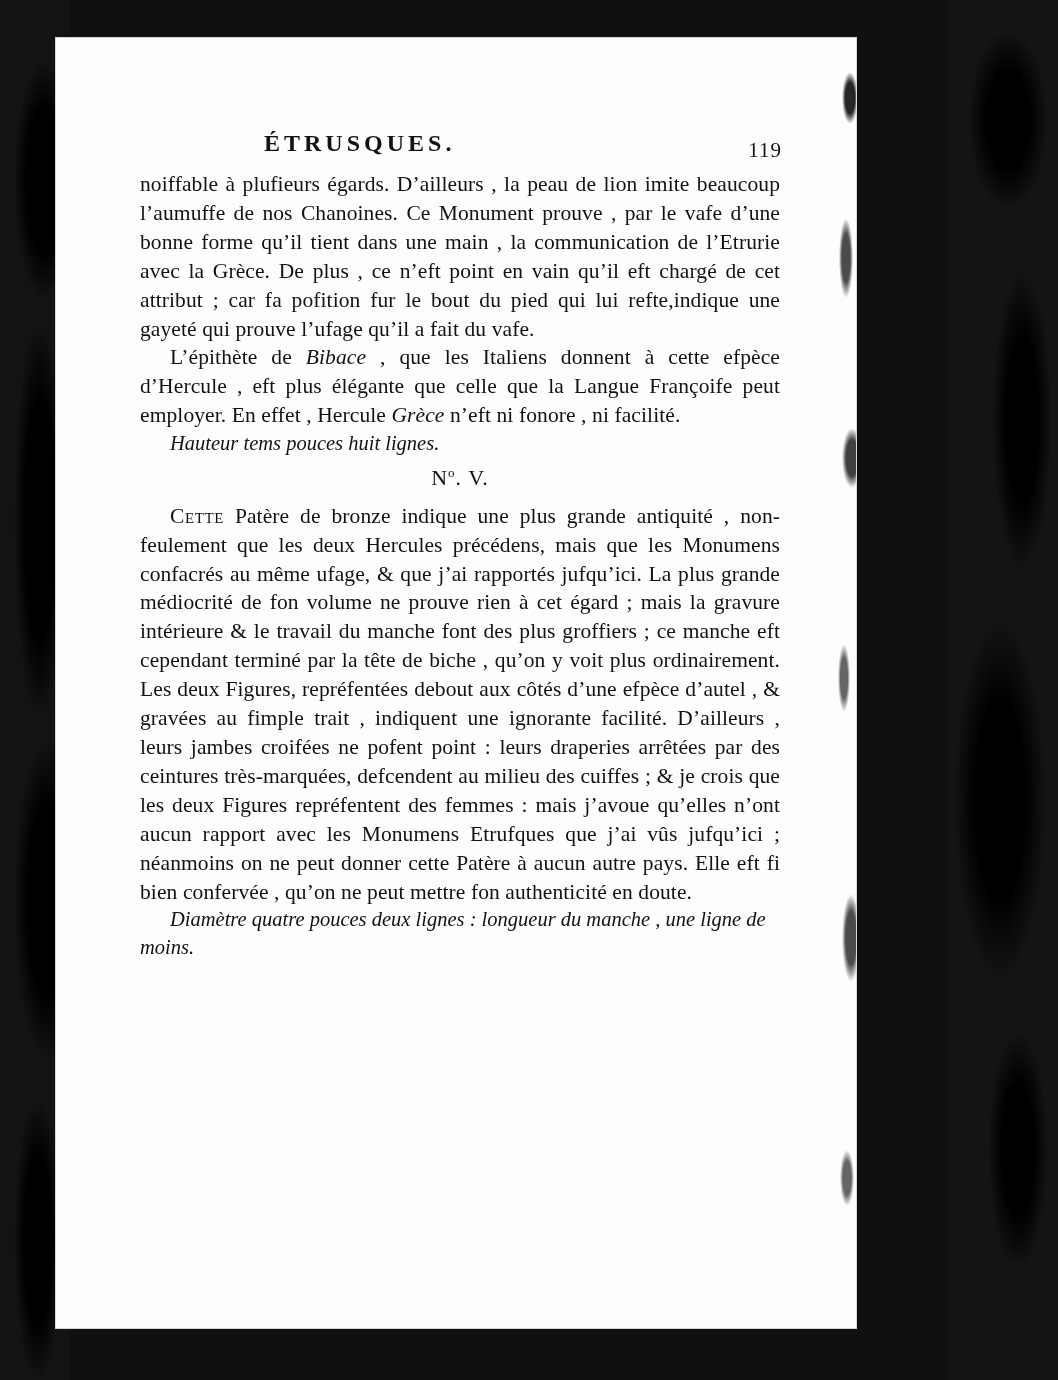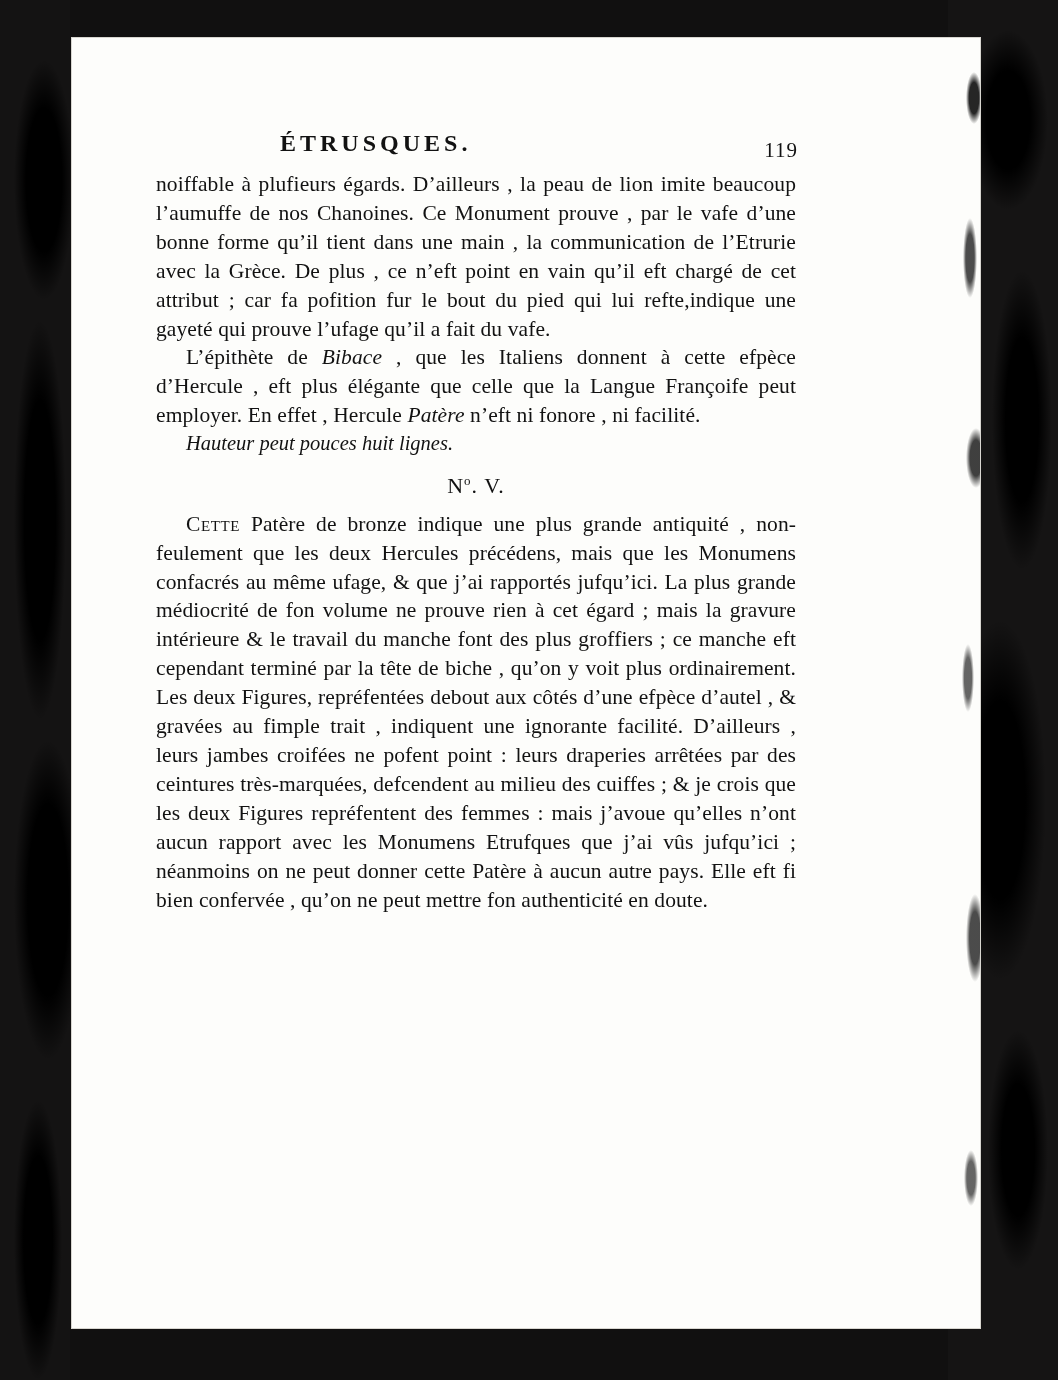--- a/index.html
+++ b/index.html
@@ -53,9 +53,9 @@
   
   #page {
     position: absolute;
-    left: 72px;
+    left: 56px;
     top: 38px;
-    width: 908px;
+    width: 800px;
     height: 1290px;
     background: #fdfdfb;
     box-shadow: 0 0 0 1px #d8d6d0;

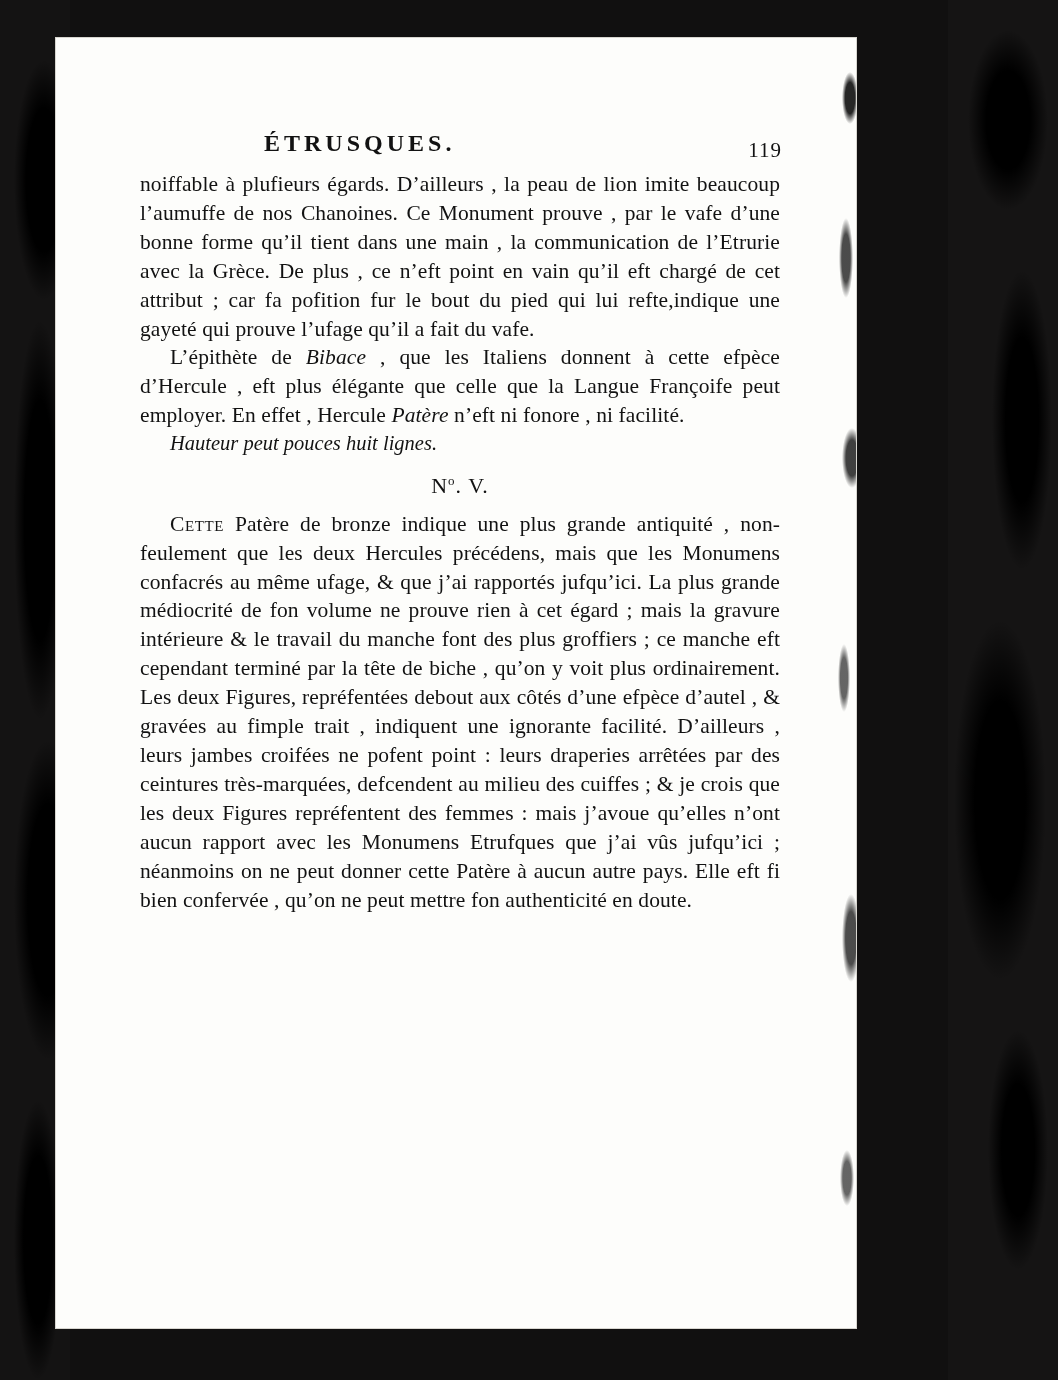--- a/index.html
+++ b/index.html
@@ -161,7 +161,7 @@
 
       <p class="body">noiffable à plufieurs égards. D’ailleurs , la peau de lion imite beaucoup l’aumuffe de nos Chanoines. Ce Monument prouve , par le vafe d’une bonne forme qu’il tient dans une main , la communication de l’Etrurie avec la Grèce. De plus , ce n’eft point en vain qu’il eft chargé de cet attribut ; car fa pofition fur le bout du pied qui lui refte,indique une gayeté qui prouve l’ufage qu’il a fait du vafe.</p>
 
-      <p class="body indent"><span>L’épithète de </span><em>Bibace</em><span> , que les Italiens donnent à cette efpèce d’Hercule , eft plus élégante que celle que la Langue Françoife peut employer. En effet , Hercule </span><em>Patère</em><span> n’eft ni fonore , ni facilité.</span></p>
+      <p class="body indent"><span>L’épithète de </span><em>Bibace</em><span> , que les Italiens donnent à cette efpèce d’Hercule , eft plus élégante que celle que la Langue Françoife peut employer. En effet , Hercule </span><em>Grèce</em><span> n’eft ni fonore , ni facilité.</span></p>
 
 
       <p class="ital">Hauteur peut pouces huit lignes.</p>

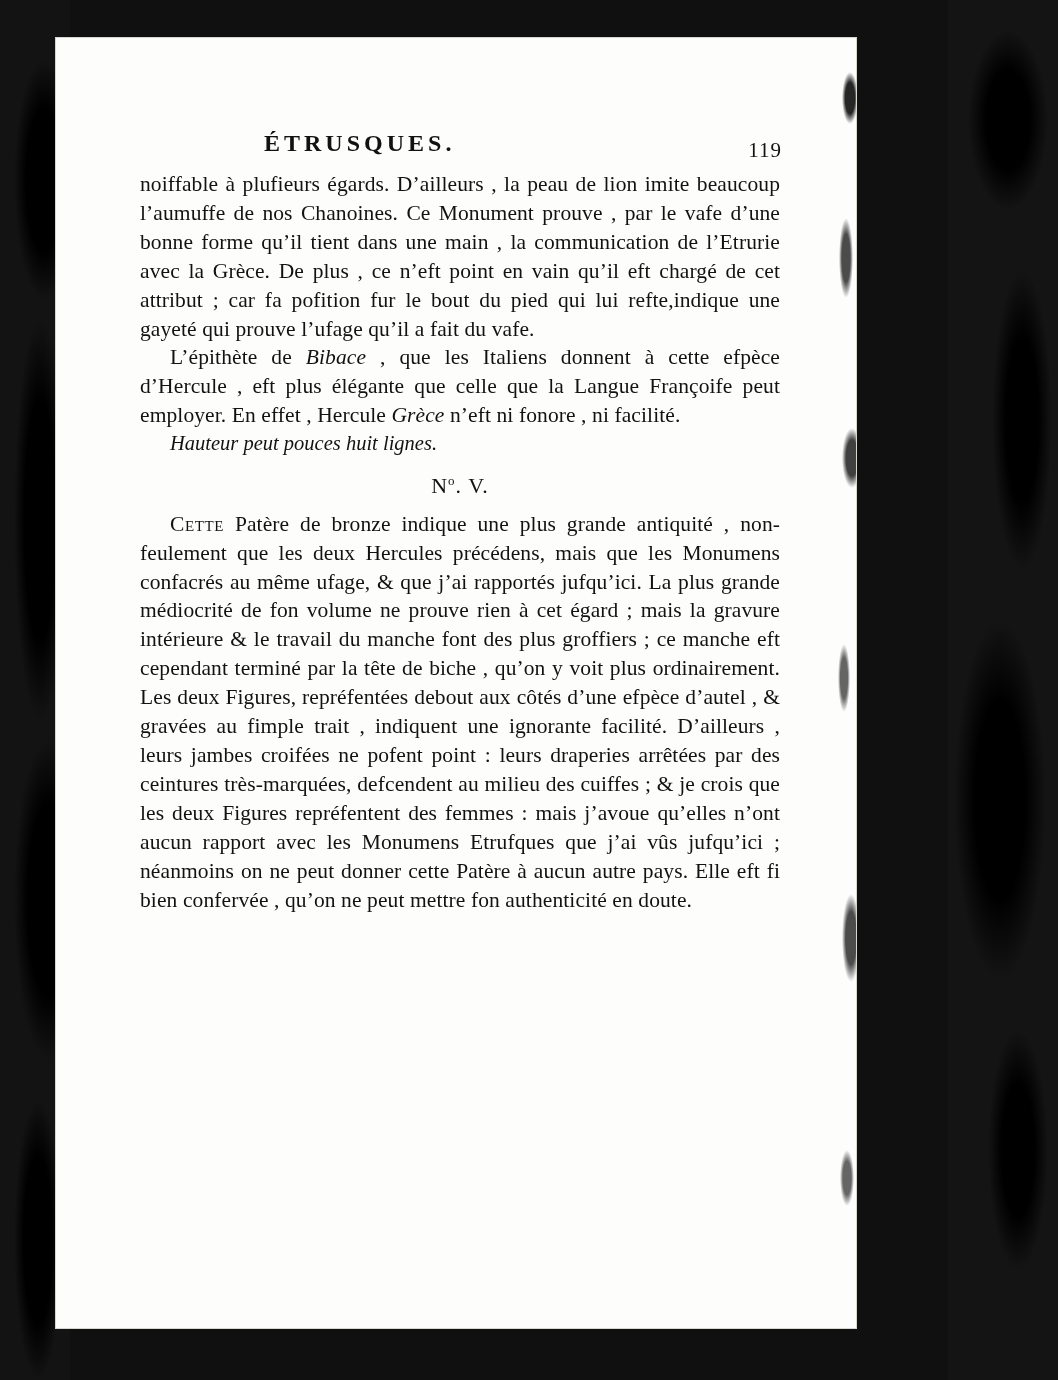--- a/index.html
+++ b/index.html
@@ -164,7 +164,7 @@
       <p class="body indent"><span>L’épithète de </span><em>Bibace</em><span> , que les Italiens donnent à cette efpèce d’Hercule , eft plus élégante que celle que la Langue Françoife peut employer. En effet , Hercule </span><em>Grèce</em><span> n’eft ni fonore , ni facilité.</span></p>
 
 
-      <p class="ital">Hauteur peut pouces huit lignes.</p>
+      <p class="ital">Hauteur tems pouces huit lignes.</p>
 
       <div class="section-head"><span>N</span><sup>o</sup><span>. V.</span></div>
 

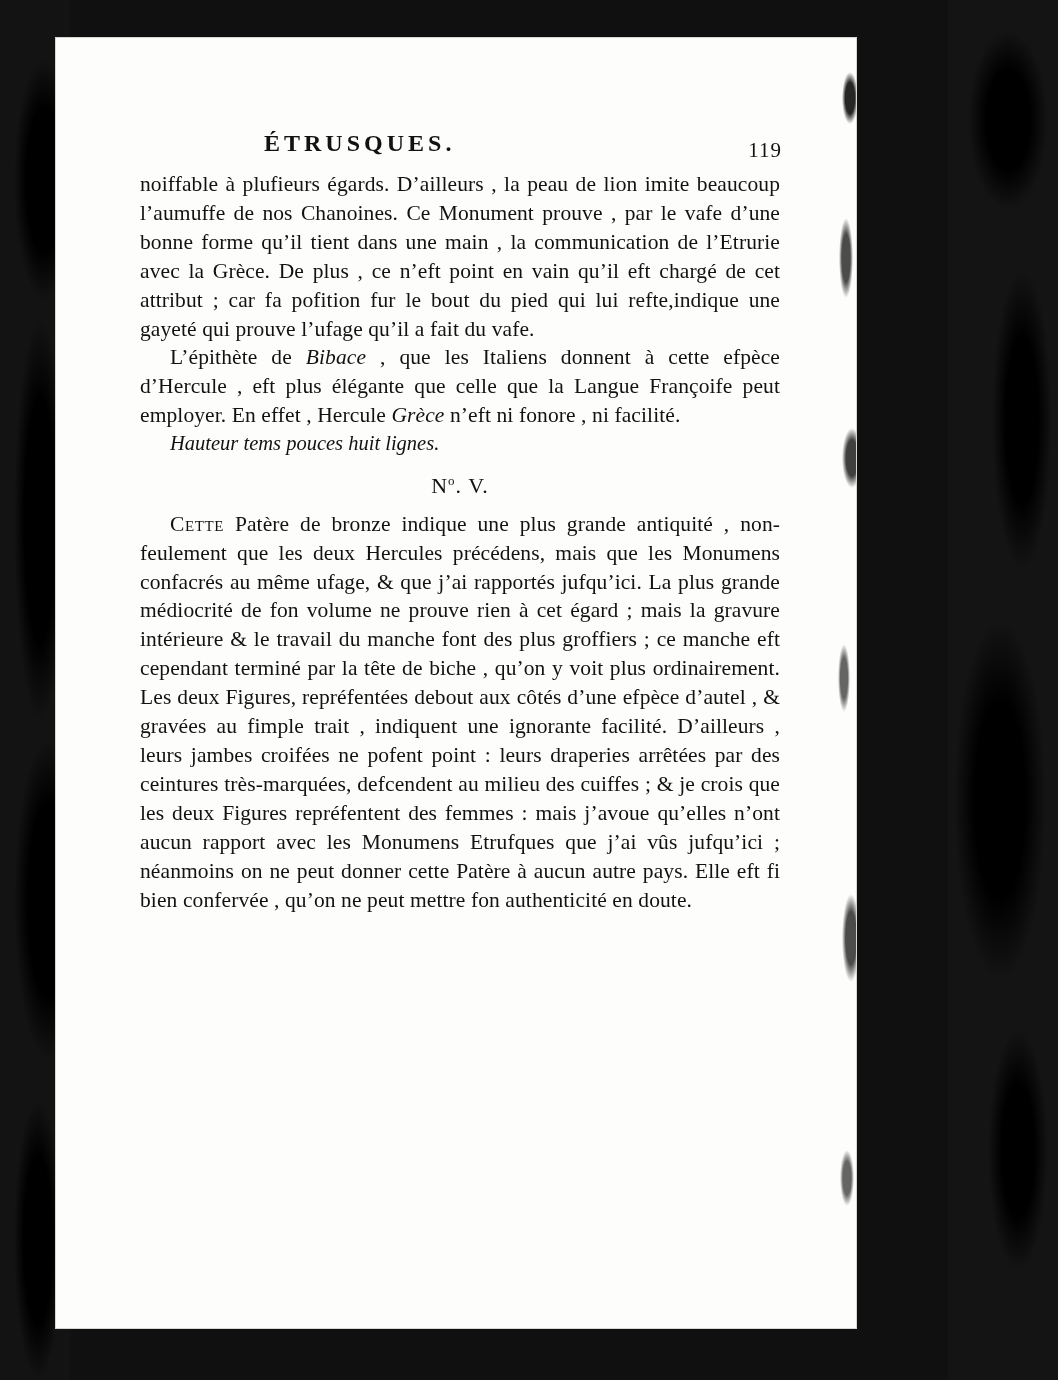--- a/index.html
+++ b/index.html
@@ -129,7 +129,7 @@
   .section-head {
     text-align: center;
     font-size: 22px;
-    margin: 16px 0 10px 0;
+    margin: 8px 0 10px 0;
     letter-spacing: 1px;
   }
   .section-head sup {

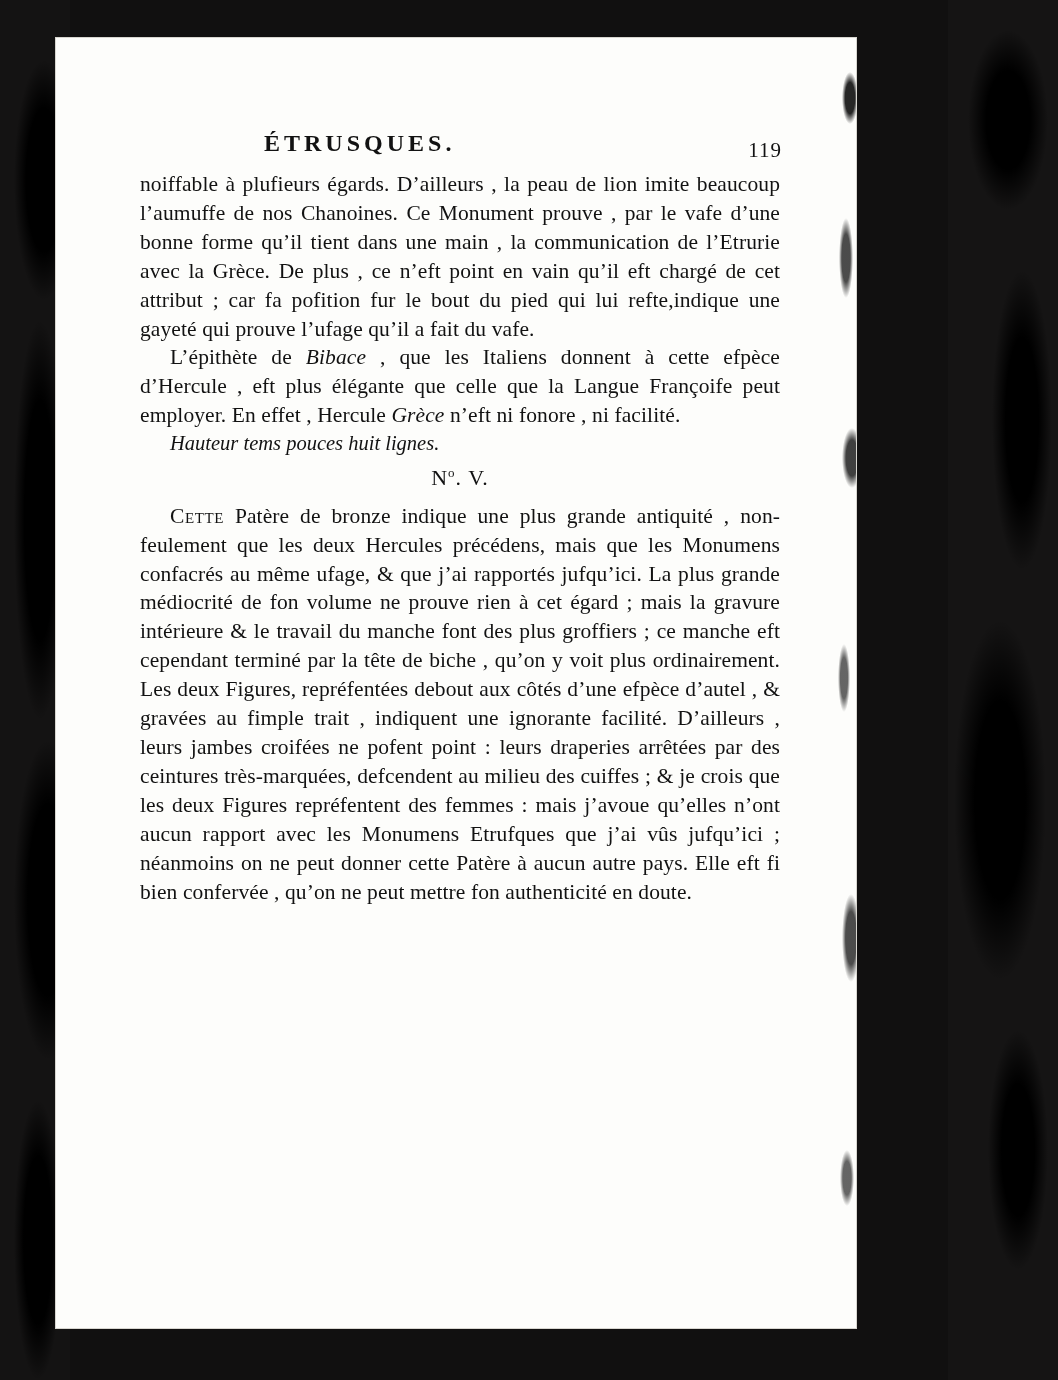--- a/index.html
+++ b/index.html
@@ -170,6 +170,7 @@
 
       <p class="body indent"><span class="smallcaps">Cette</span><span> Patère de bronze indique une plus grande antiquité , non-feulement que les deux Hercules précédens, mais que les Monumens confacrés au même ufage, &amp; que j’ai rapportés jufqu’ici. La plus grande médiocrité de fon volume ne prouve rien à cet égard ; mais la gravure intérieure &amp; le travail du manche font des plus groffiers ; ce manche eft cependant terminé par la tête de biche , qu’on y voit plus ordinairement. Les deux Figures, repréfentées debout aux côtés d’une efpèce d’autel , &amp; gravées au fimple trait , indiquent une ignorante facilité. D’ailleurs , leurs jambes croifées ne pofent point : leurs draperies arrêtées par des ceintures très-marquées, defcendent au milieu des cuiffes ; &amp; je crois que les deux Figures repréfentent des femmes : mais j’avoue qu’elles n’ont aucun rapport avec les Monumens Etrufques que j’ai vûs jufqu’ici ; néanmoins on ne peut donner cette Patère à aucun autre pays. Elle eft fi bien confervée , qu’on ne peut mettre fon authenticité en doute.</span></p>
 
+      <p class="ital">Diamètre quatre pouces deux lignes : longueur du manche , une ligne de moins.</p>
 
     </div>
   </div>

